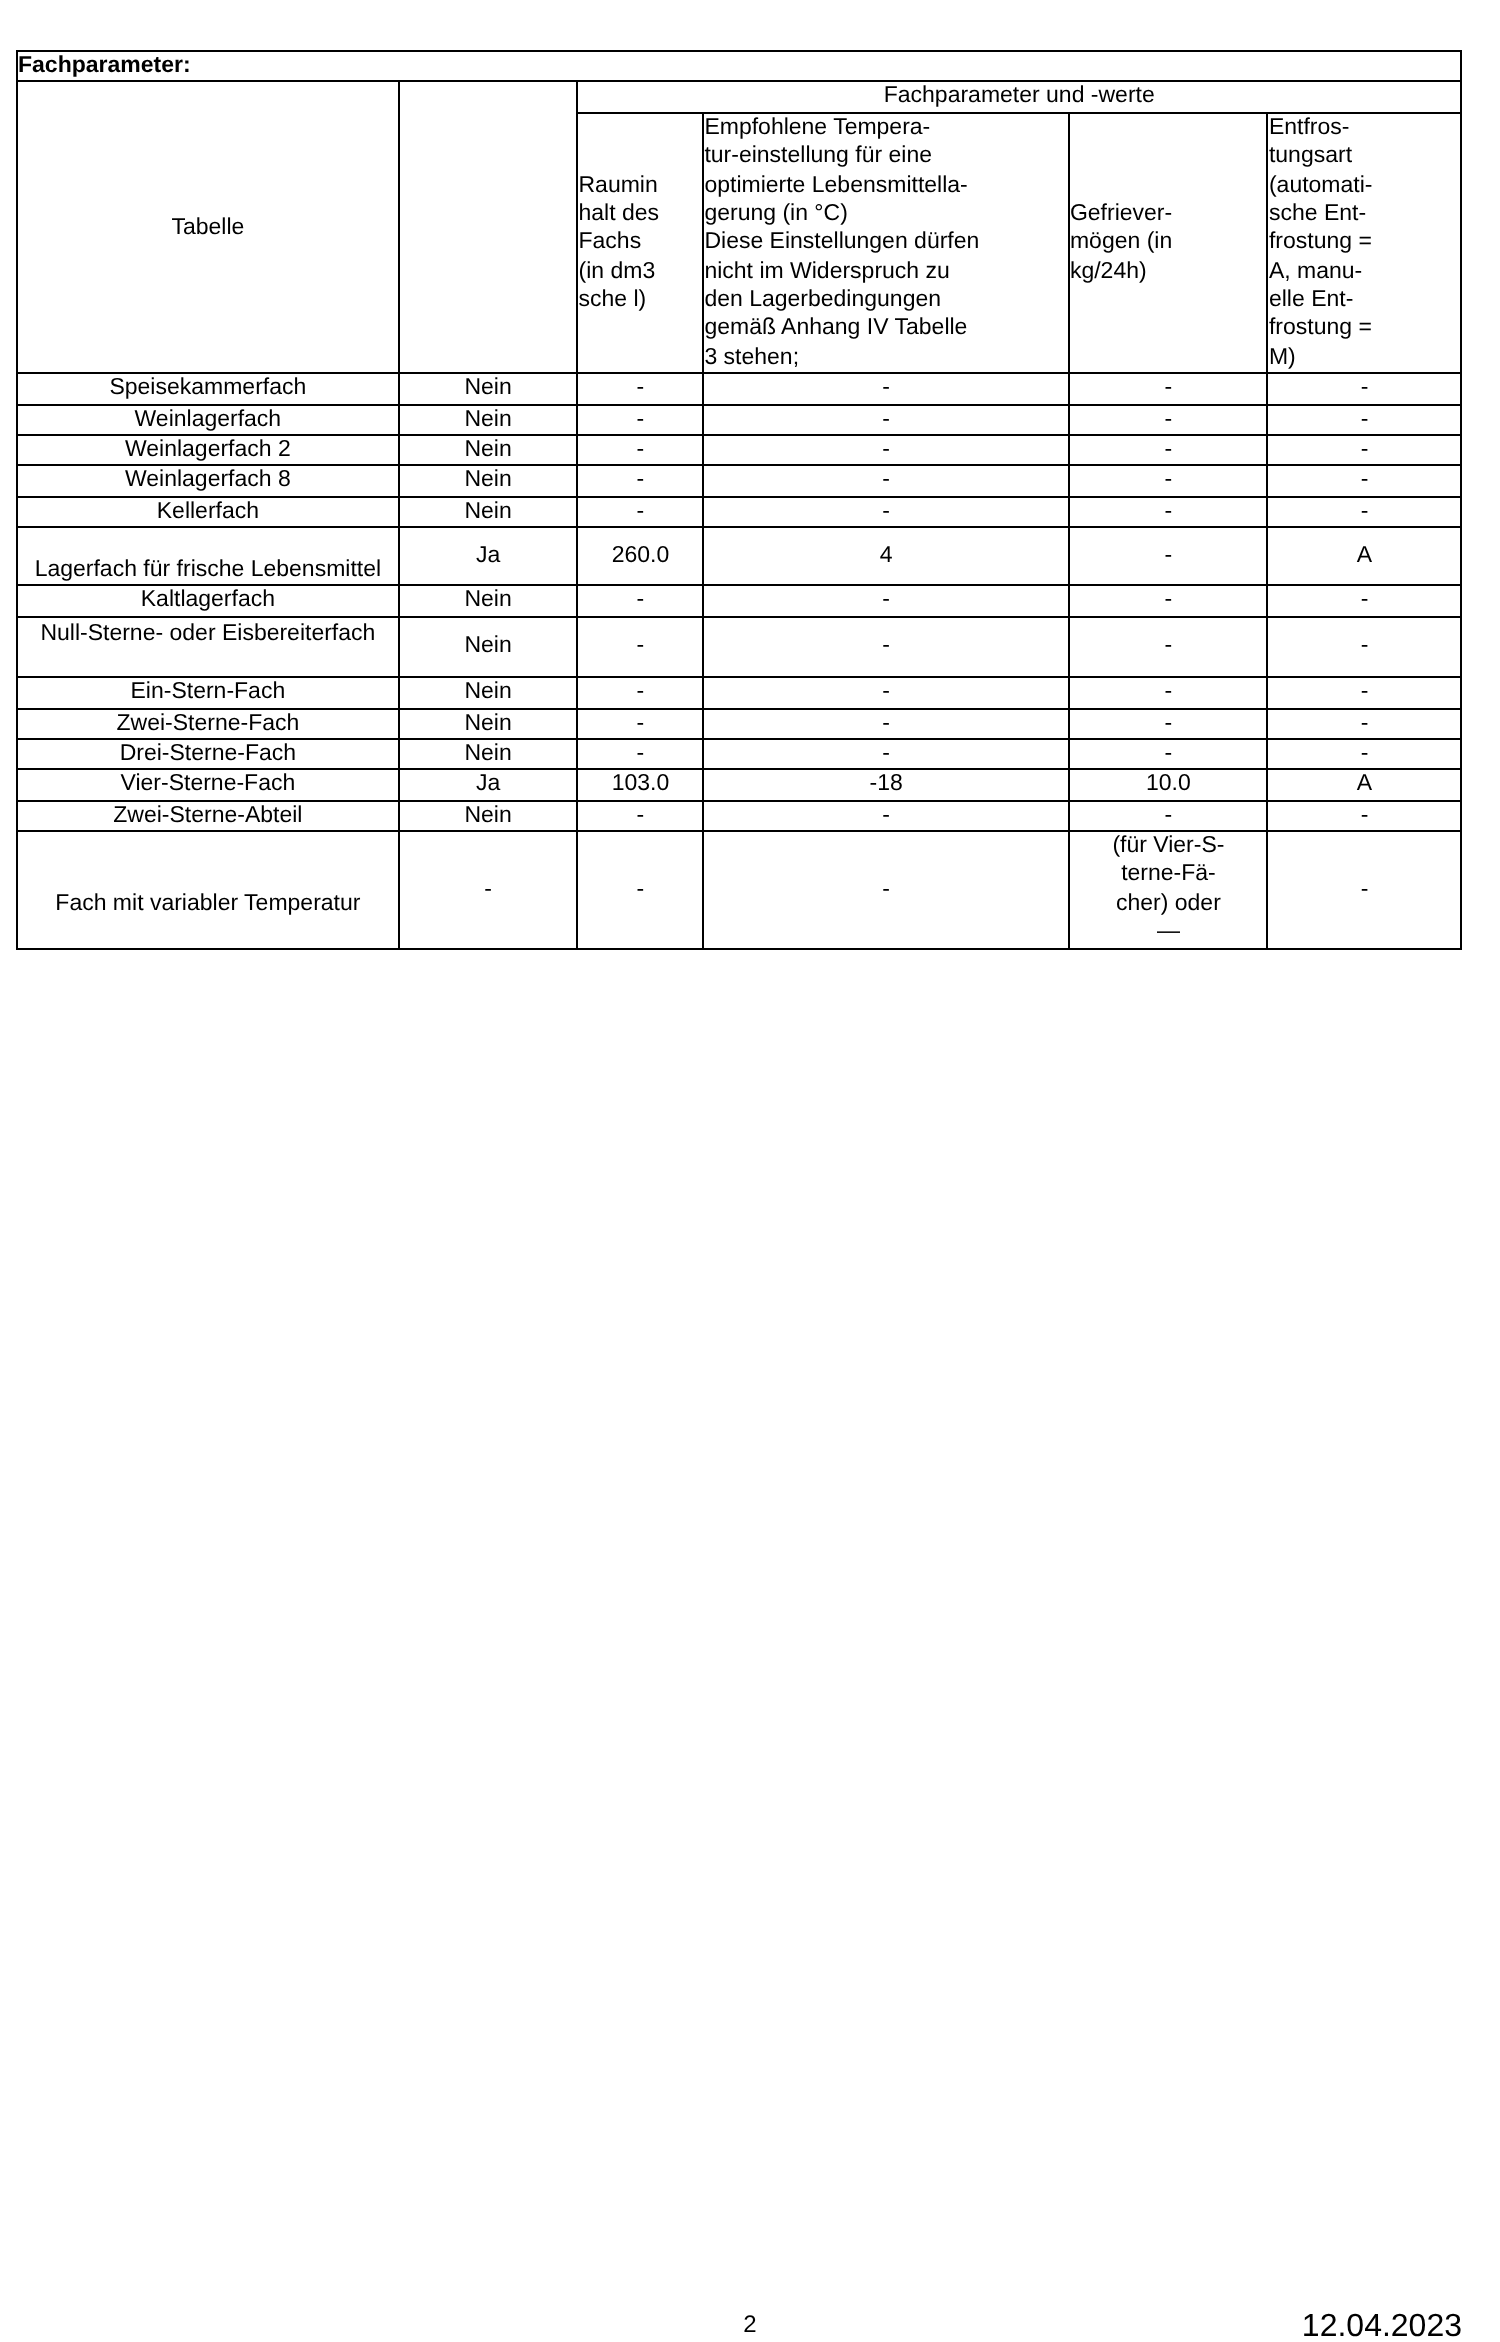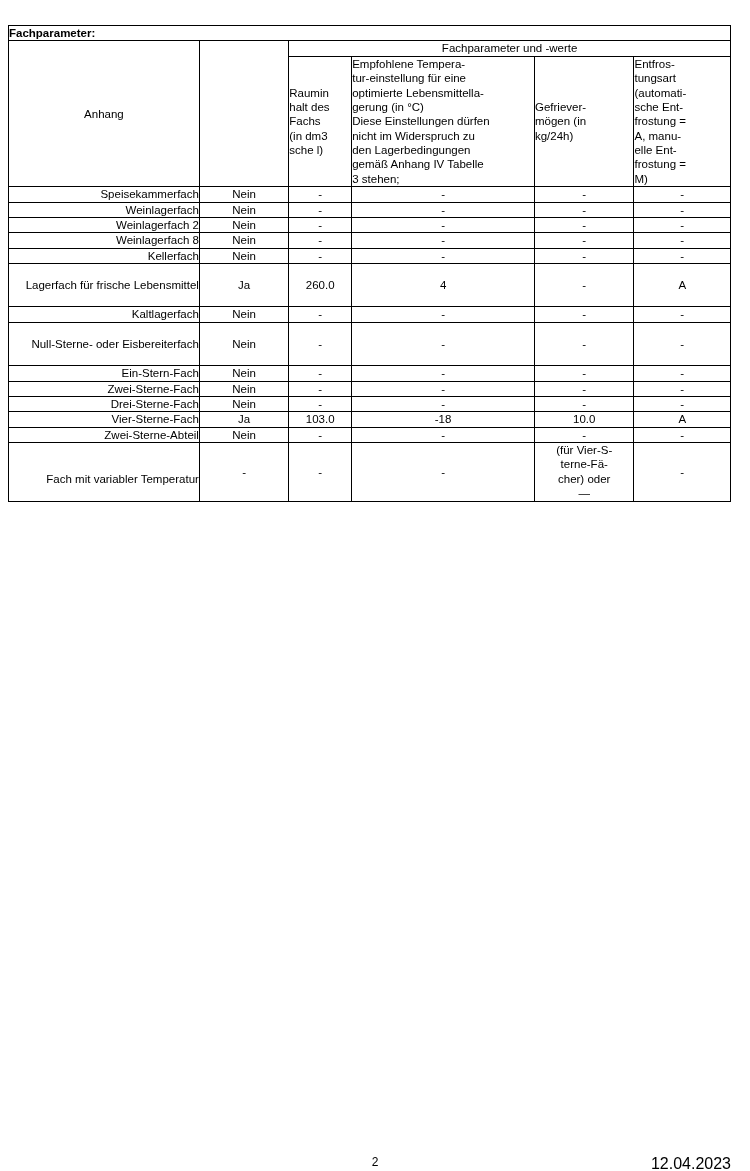--- a/index.html
+++ b/index.html
@@ -121,7 +121,7 @@
         <td class="title-cell" colspan="6">Fachparameter:</td>
       </tr>
       <tr>
-        <td class="fachtyp-head" rowspan="2">Anhang</td>
+        <td class="fachtyp-head" rowspan="2">Tabelle</td>
         <td style="border-bottom:none"></td>
         <td class="group-head" colspan="4">Fachparameter und -werte</td>
       </tr>

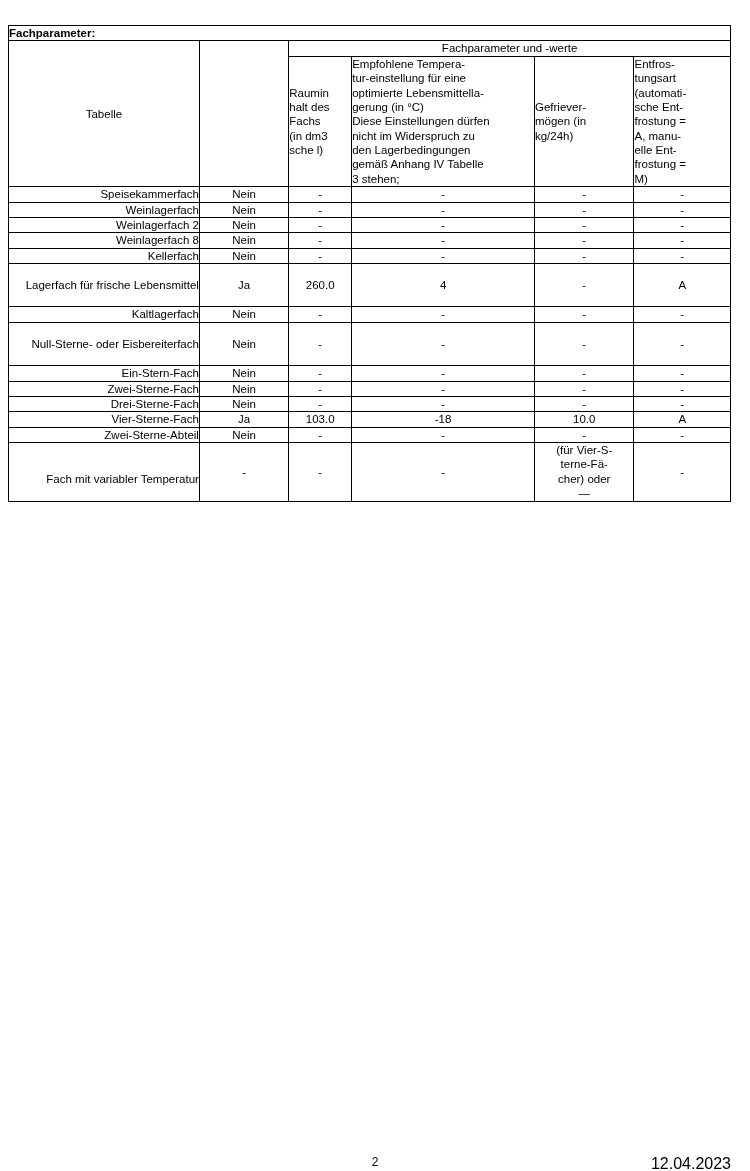--- a/index.html
+++ b/index.html
@@ -62,7 +62,7 @@
     line-height: 1.22;
   }
   .row-label {
-    text-align: right;
+    text-align: center;
     padding: 9px 6px 9px 7px;
     font-size: 11.5px;
     line-height: 1.3;

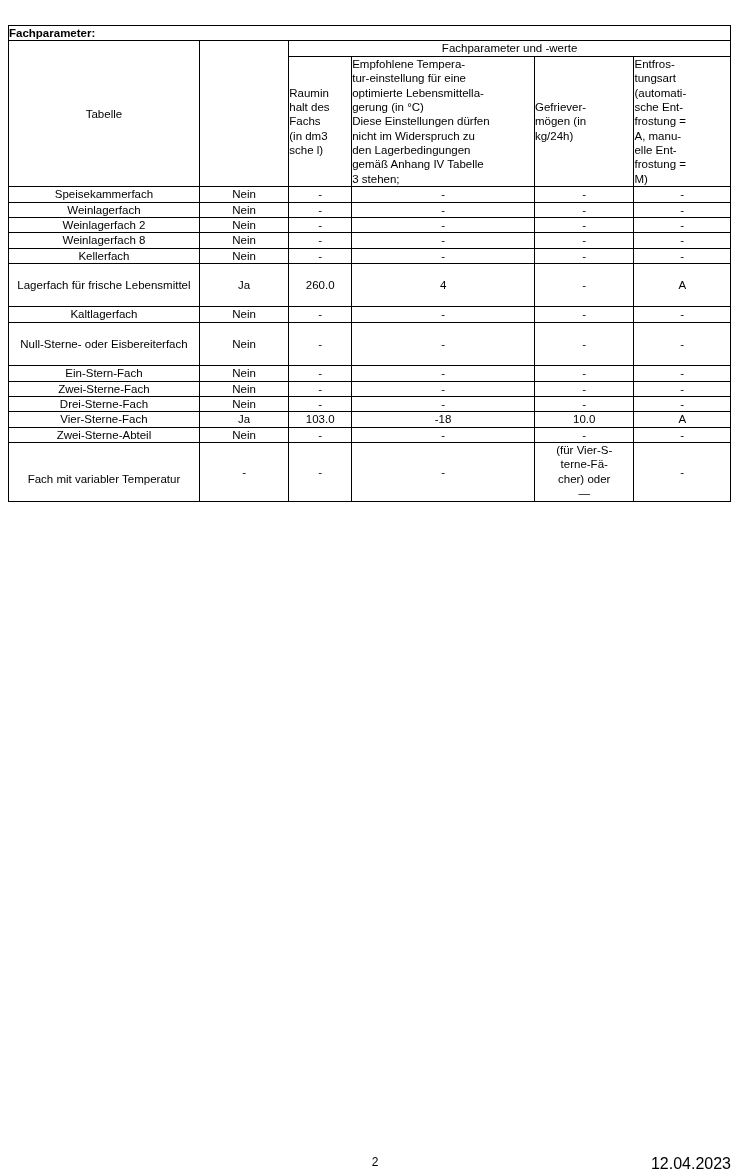--- a/index.html
+++ b/index.html
@@ -204,7 +204,7 @@
         <td class="cell-c">-</td>
       </tr>
       <tr>
-        <td class="row-label" style="padding-top:14px;padding-bottom:14px">Lagerfach für frische Lebensmittel</td>
+        <td class="row-label" style="padding-top:14px;">Lagerfach für frische Lebensmittel</td>
         <td class="cell-c">Ja</td>
         <td class="cell-c">260.0</td>
         <td class="cell-c">4</td>

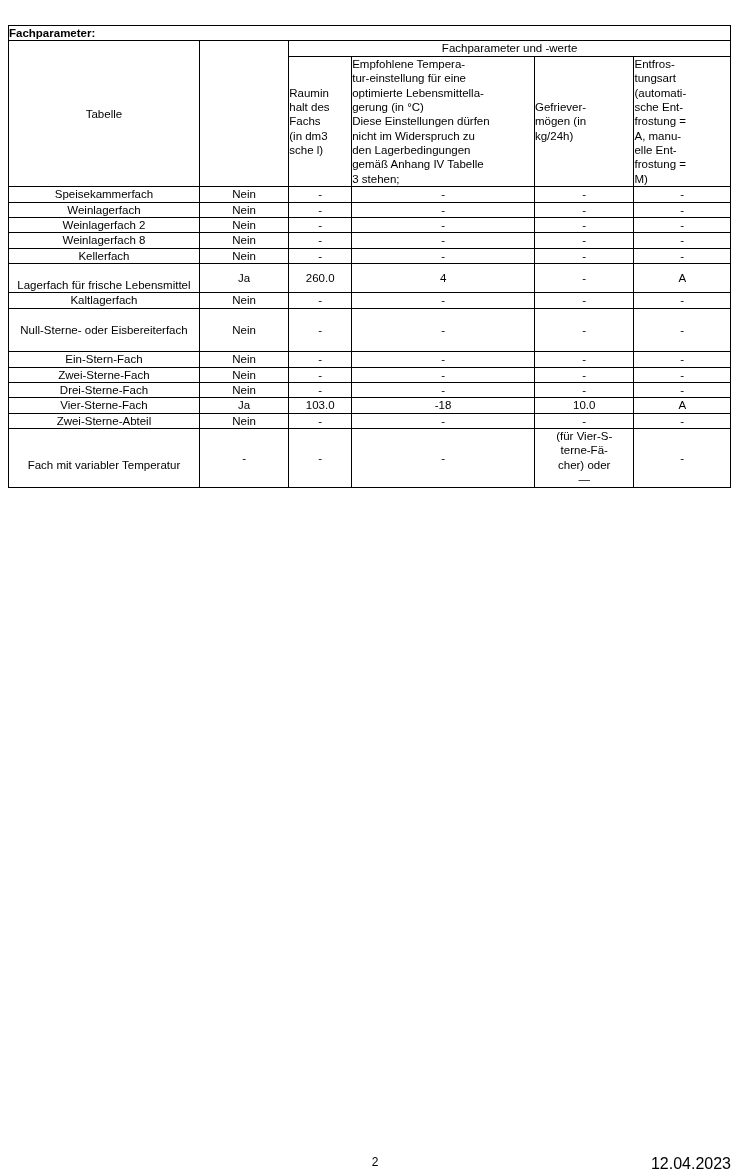--- a/index.html
+++ b/index.html
@@ -220,7 +220,7 @@
         <td class="cell-c">-</td>
       </tr>
       <tr>
-        <td class="row-label" style="padding-top:14px;padding-bottom:14px">Null-Sterne- oder Eisbereiterfach</td>
+        <td class="row-label" style="padding-top:1px;padding-bottom:14px">Null-Sterne- oder Eisbereiterfach</td>
         <td class="cell-c">Nein</td>
         <td class="cell-c">-</td>
         <td class="cell-c">-</td>

